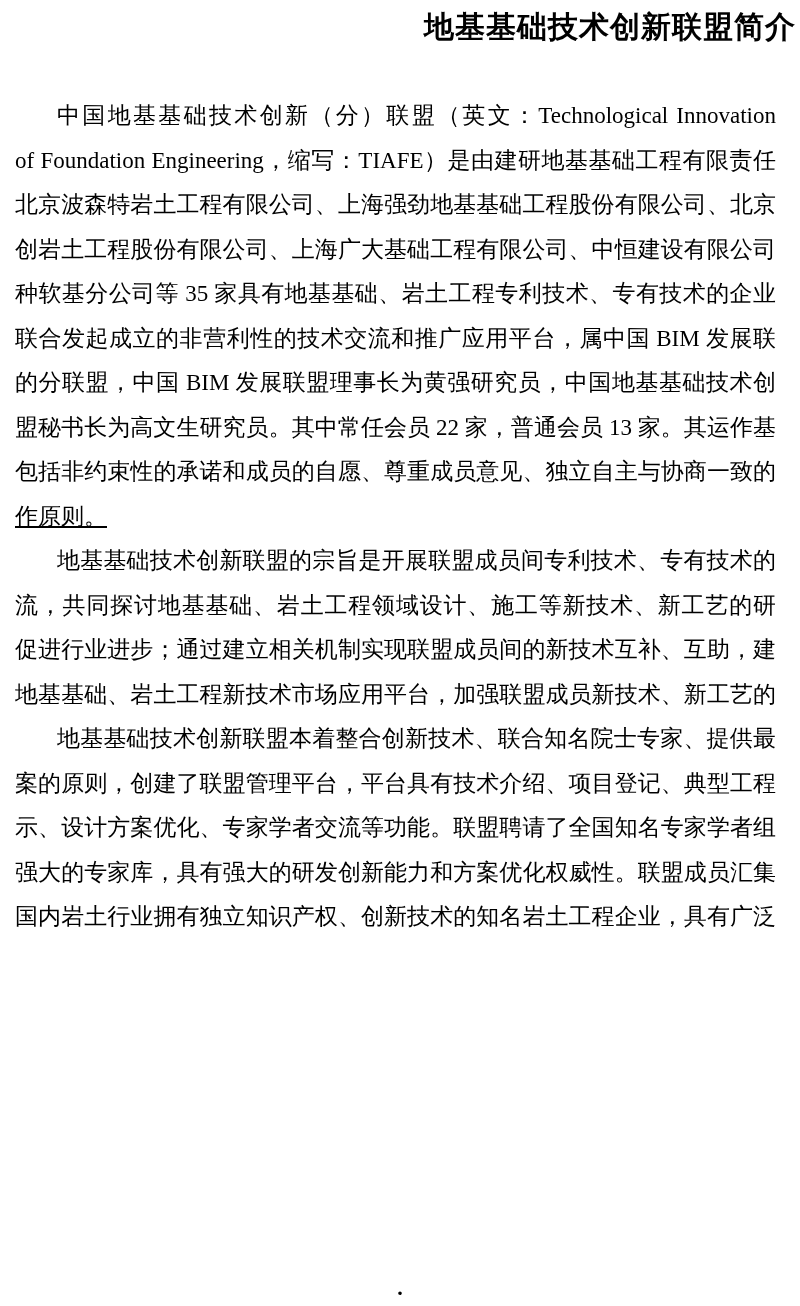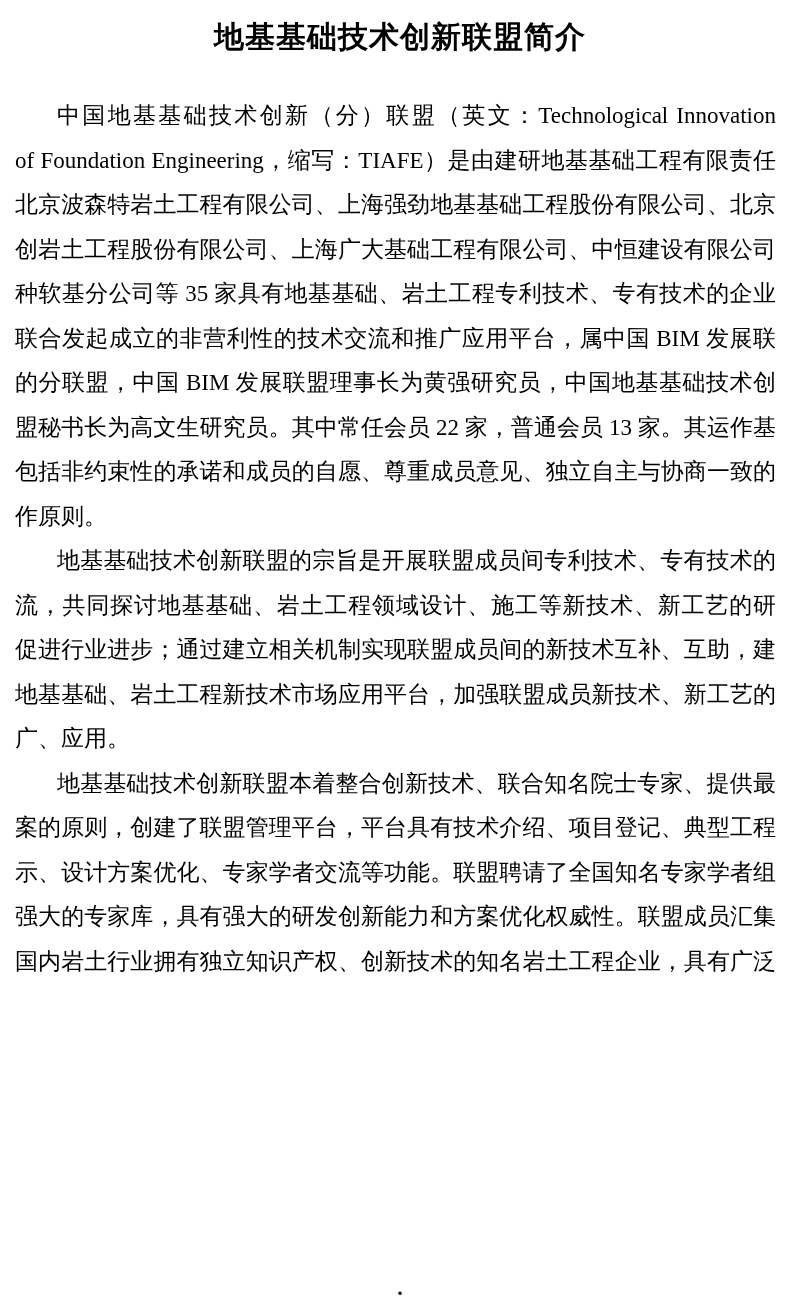--- a/index.html
+++ b/index.html
@@ -21,13 +21,12 @@
     top: 4px;
     left: 0;
     right: 0;
-    margin: 16px;
-    text-align: center;
+    margin: 4px;
+    text-align: right;
     font-size: 30px;
     font-weight: bold;
     letter-spacing: 1px;
     line-height: 38px;
-    font-family: Liberation Mono, monospace;
   }
   .doc-body {
     position: absolute;

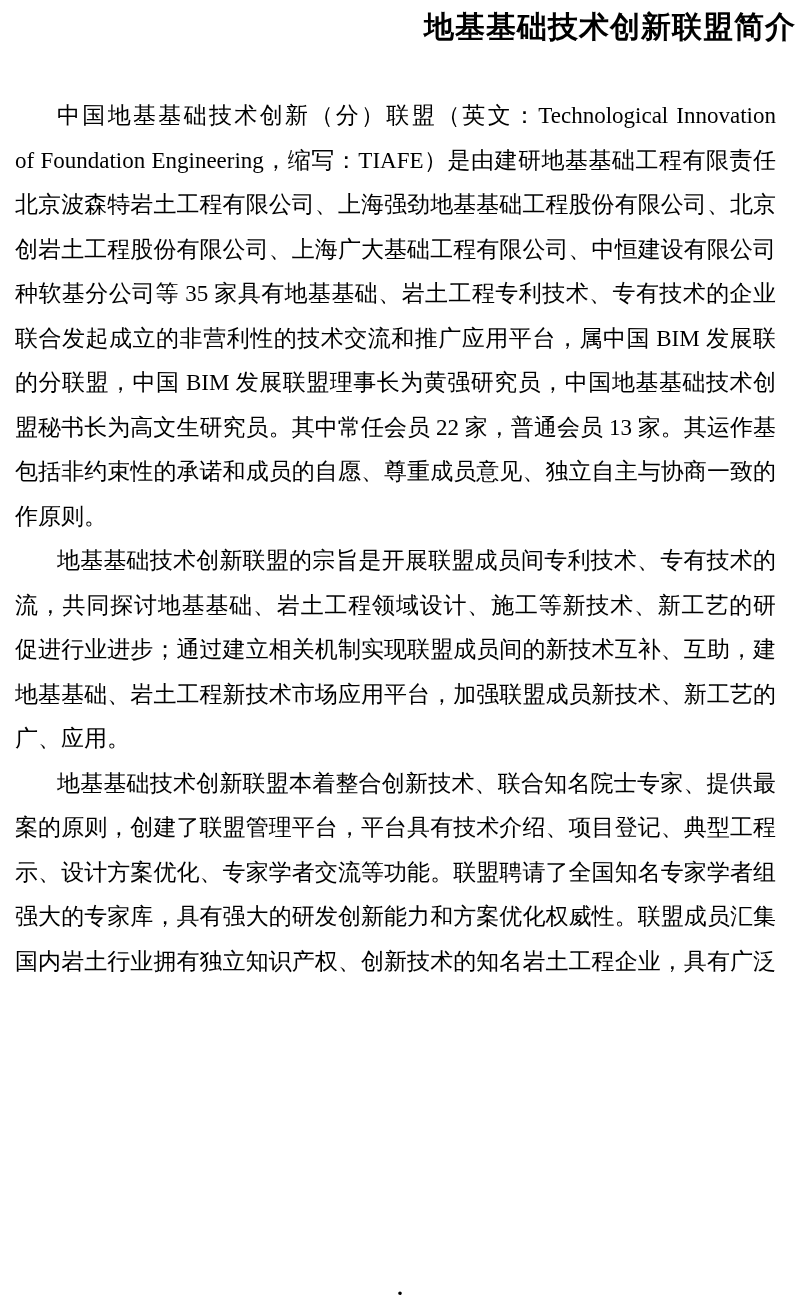--- a/index.html
+++ b/index.html
@@ -52,6 +52,7 @@
   }
   .line.last {
     text-align-last: left;
+    text-decoration: underline;
   }
   .footer-mark {
     position: absolute;

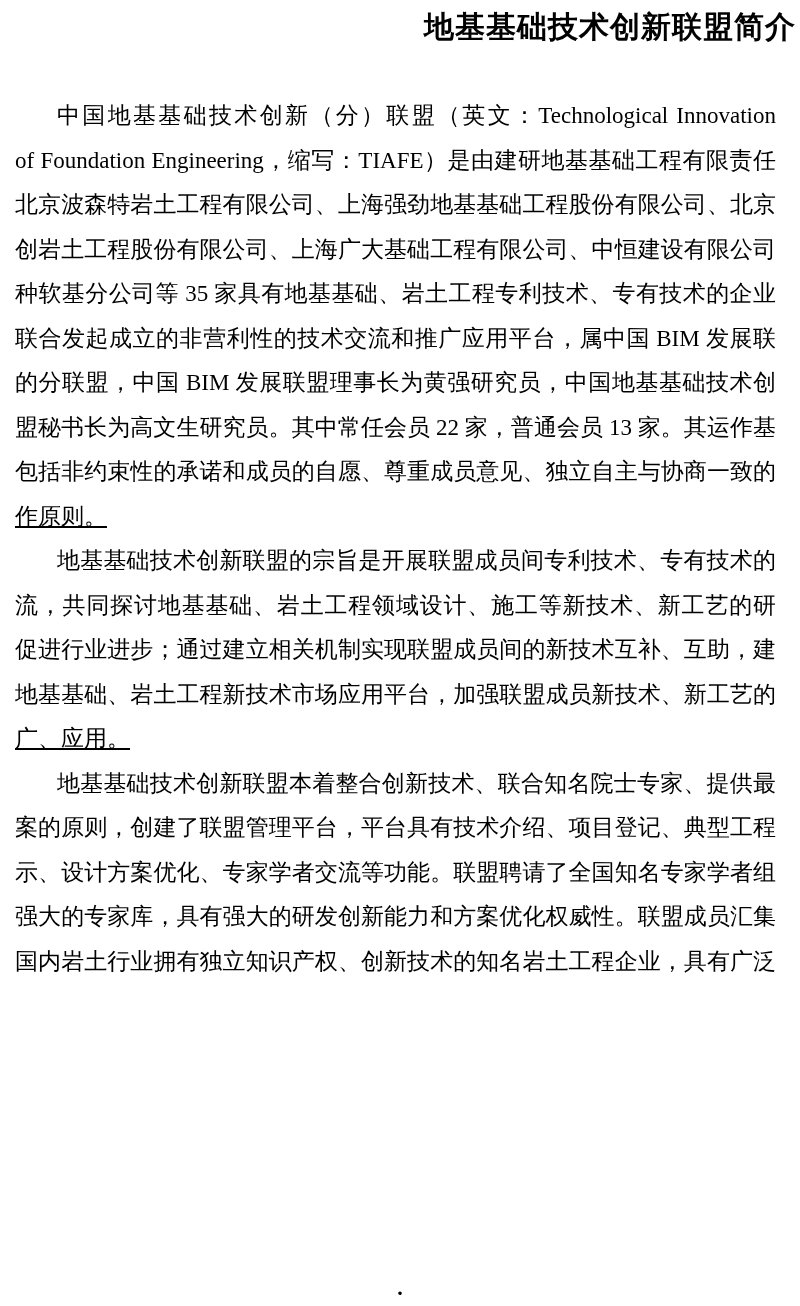--- a/index.html
+++ b/index.html
@@ -88,7 +88,6 @@
         <div class="line">流，共同探讨地基基础、岩土工程领域设计、施工等新技术、新工艺的研发，</div>
         <div class="line">促进行业进步；通过建立相关机制实现联盟成员间的新技术互补、互助，建立</div>
         <div class="line">地基基础、岩土工程新技术市场应用平台，加强联盟成员新技术、新工艺的推</div>
-        <div class="line last">广、应用。</div>
       </div>
       <div class="paragraph">
         <div class="line first">地基基础技术创新联盟本着整合创新技术、联合知名院士专家、提供最优方</div>

